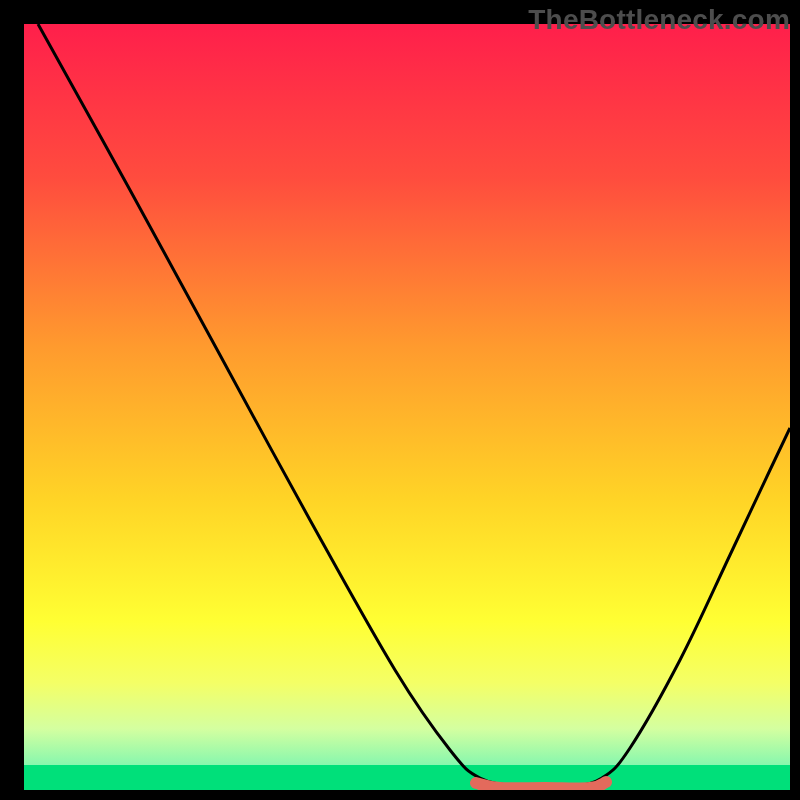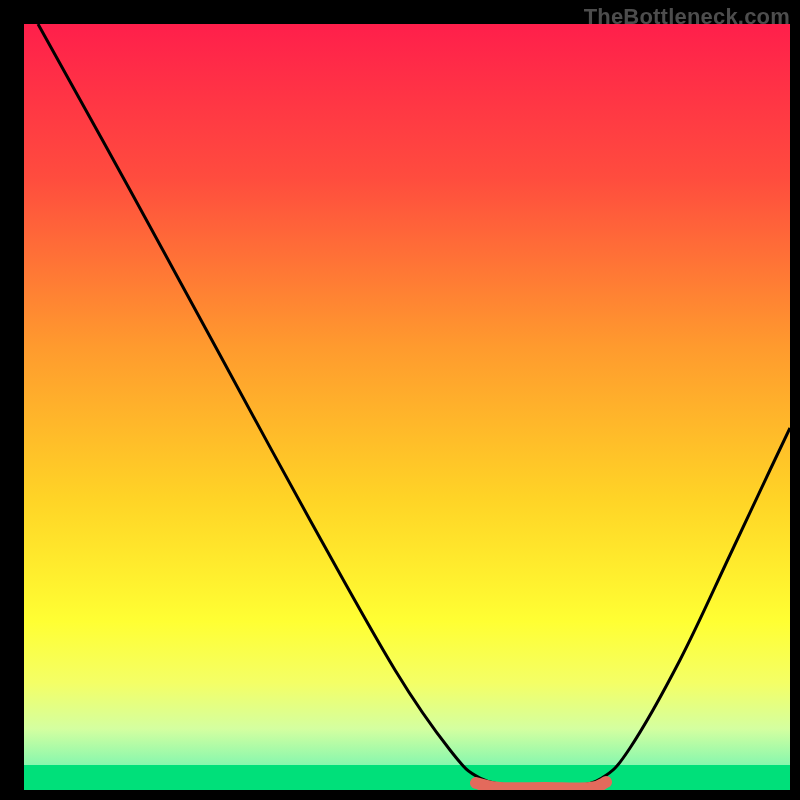--- a/index.html
+++ b/index.html
@@ -21,7 +21,7 @@
     top: 4px;
     right: 10px;
     font-family: Arial, Helvetica, sans-serif;
-    font-size: 22px;
+    font-size: 28px;
     font-weight: 600;
     color: #4d4d4d;
     letter-spacing: 0.2px;

